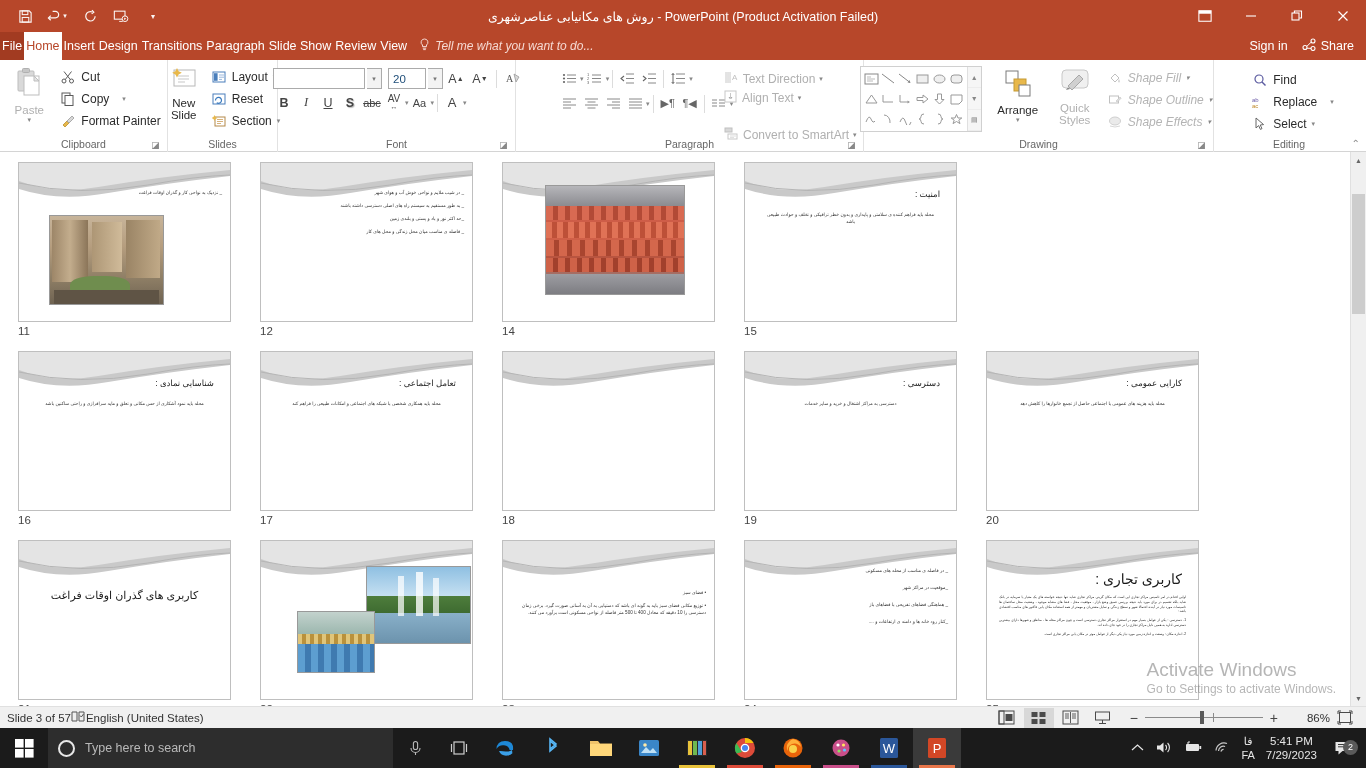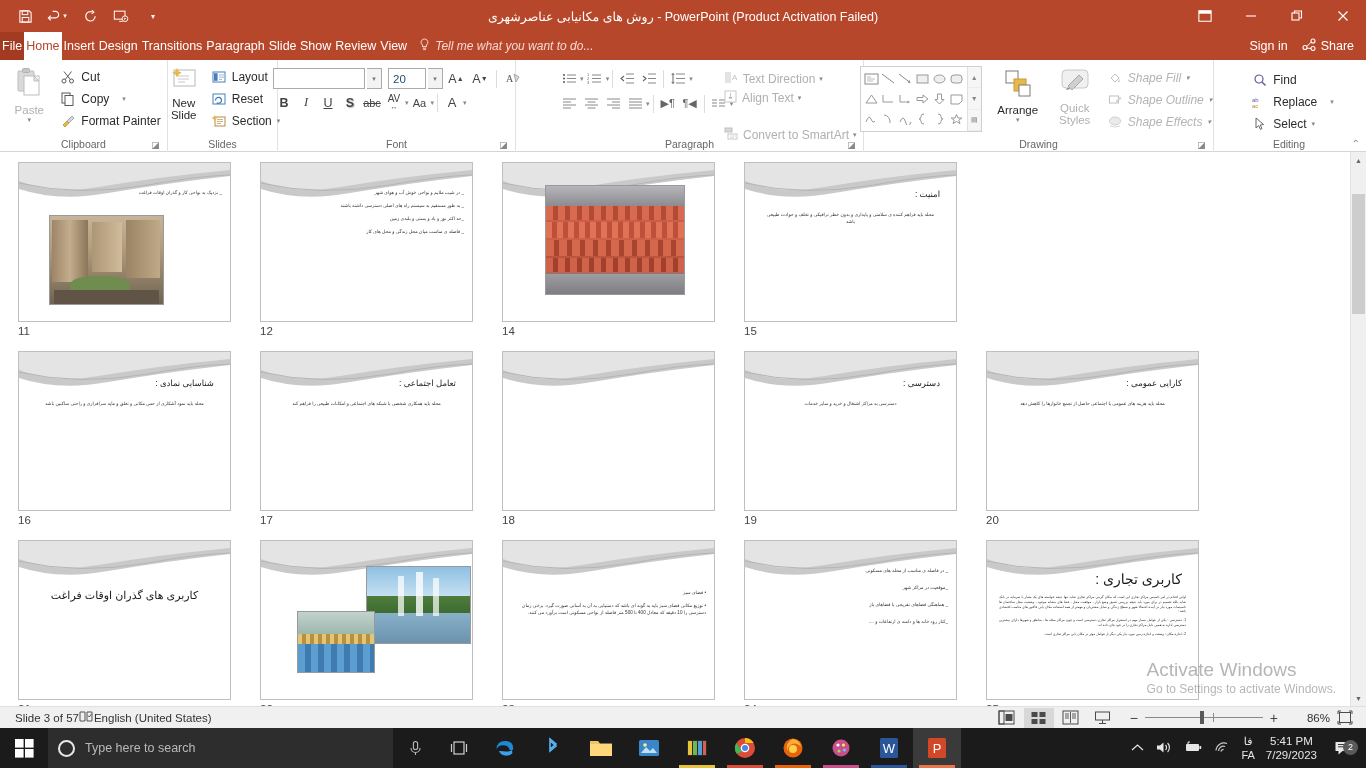--- a/index.html
+++ b/index.html
@@ -203,7 +203,7 @@
     background: #f0f0f0; border-top: 1px solid #e0e0e0;
     display: flex; align-items: center; font-size: 11.5px; color: #333;
   }
-  .sb-left { display: flex; align-items: center; gap: 0; padding-left: 15px; }
+  .sb-left { display: flex; align-items: center; gap: 0; padding-left: 7px; }
   .sb-right { margin-left: auto; display: flex; align-items: center; padding-right: 8px; gap: 2px; }
   .viewbtn {
     width: 30px; height: 20px; display: flex; align-items: center; justify-content: center;

